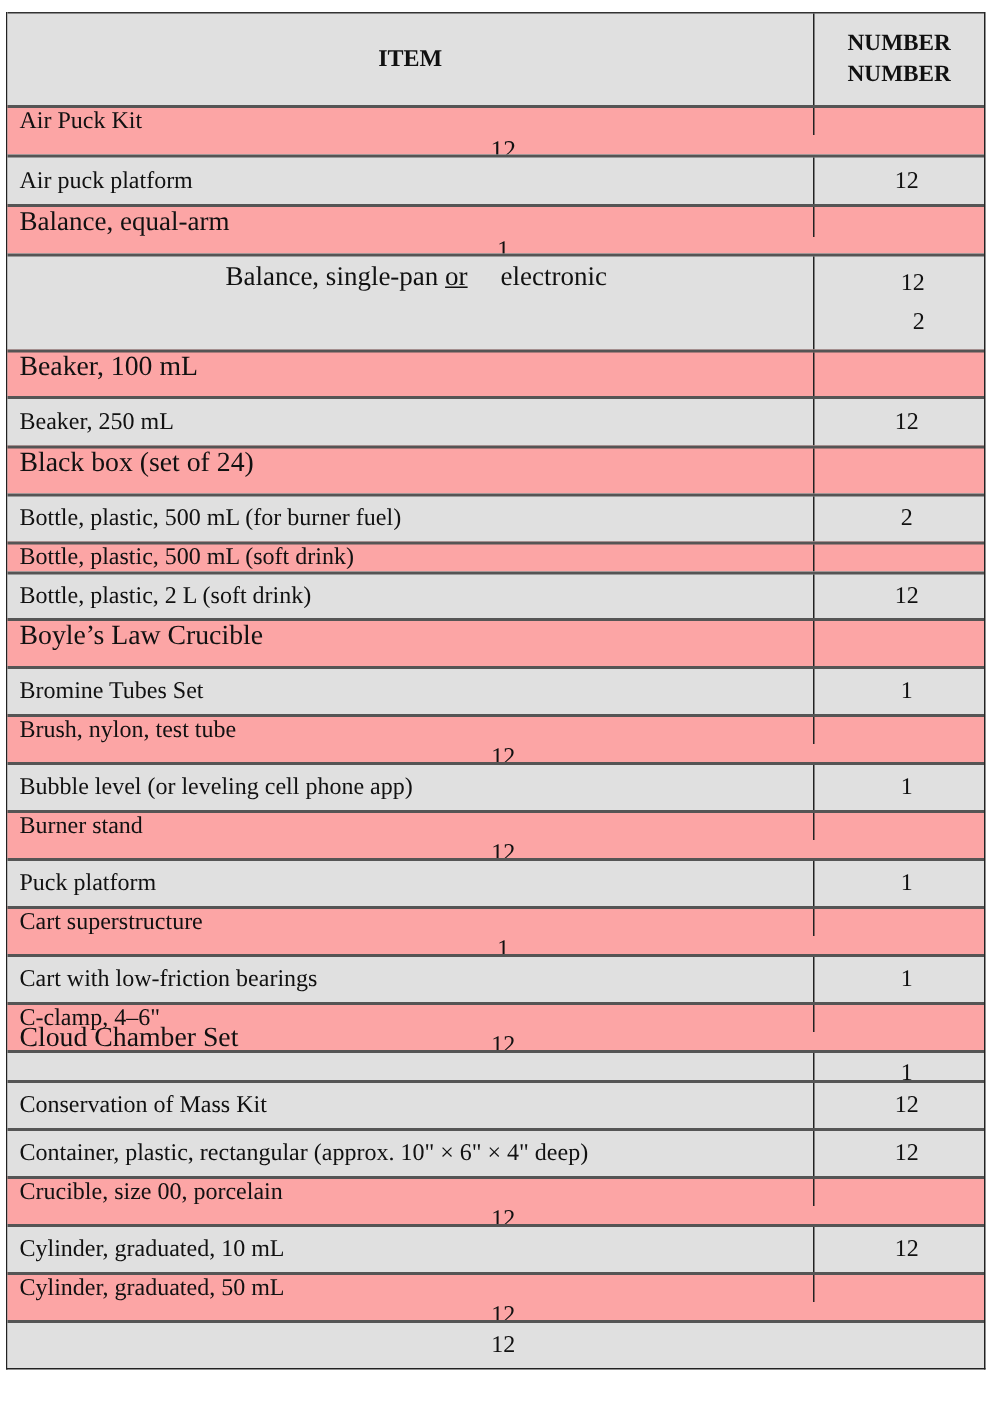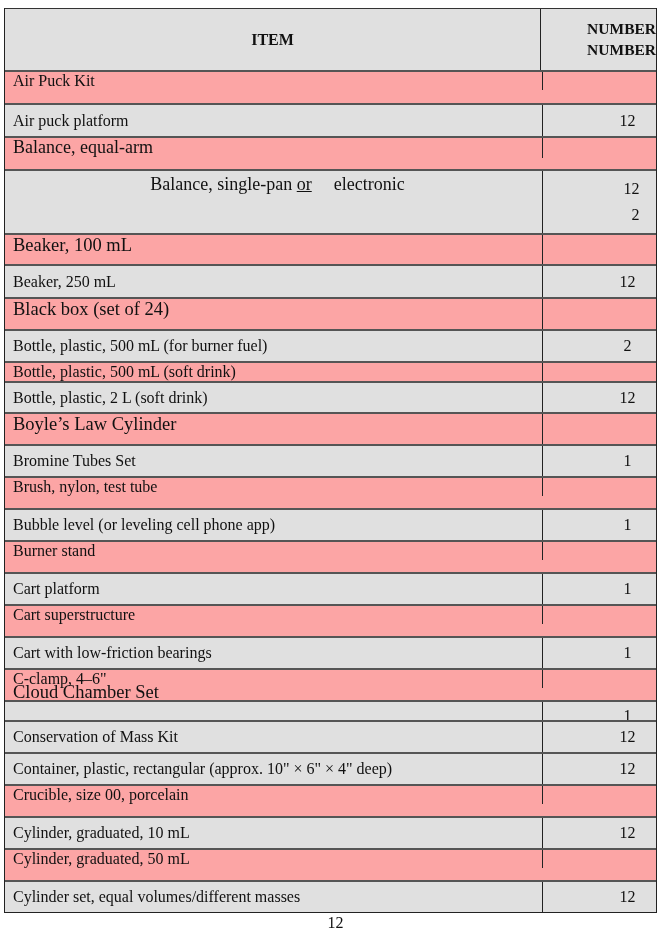--- a/index.html
+++ b/index.html
@@ -29,7 +29,6 @@
     display: flex;
     box-sizing: border-box;
     border-top: 2px solid #555;
-    gap: 46px;
   }
   .row.header {
     border-top: 1px solid #333;

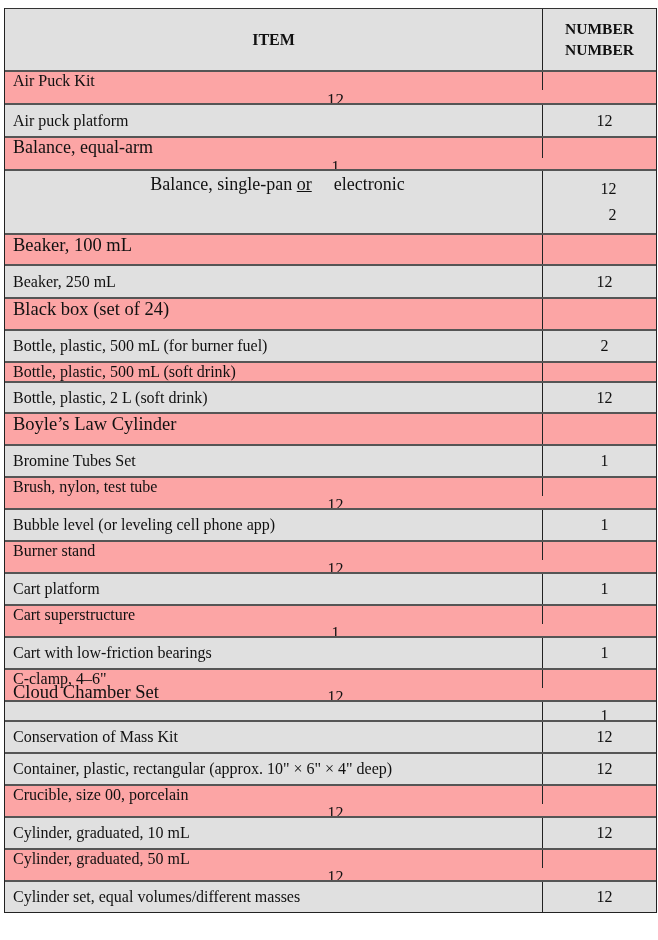--- a/index.html
+++ b/index.html
@@ -163,7 +163,7 @@
   </div>
 
   <div class="row white big" style="height:32px">
-    <div class="cell-item">Boyle’s Law Cylinder</div>
+    <div class="cell-item">Boyle’s Law Crucible</div>
     <div class="cell-num">1</div>
   </div>
 

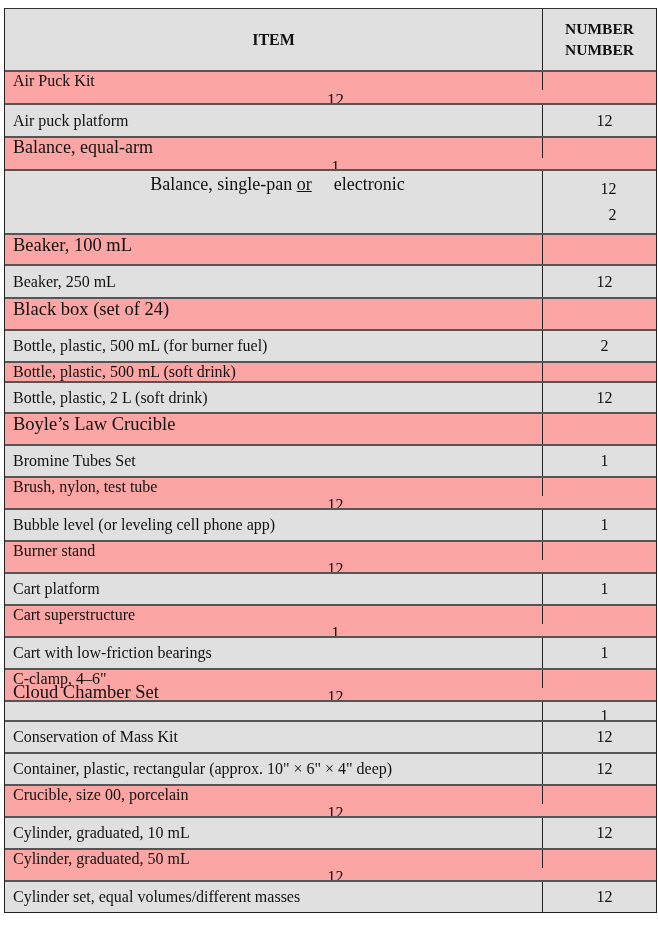--- a/index.html
+++ b/index.html
@@ -188,7 +188,7 @@
   </div>
 
   <div class="row gray" style="height:32px">
-    <div class="cell-item">Cart platform</div>
+    <div class="cell-item">Puck platform</div>
     <div class="cell-num">1</div>
   </div>
 

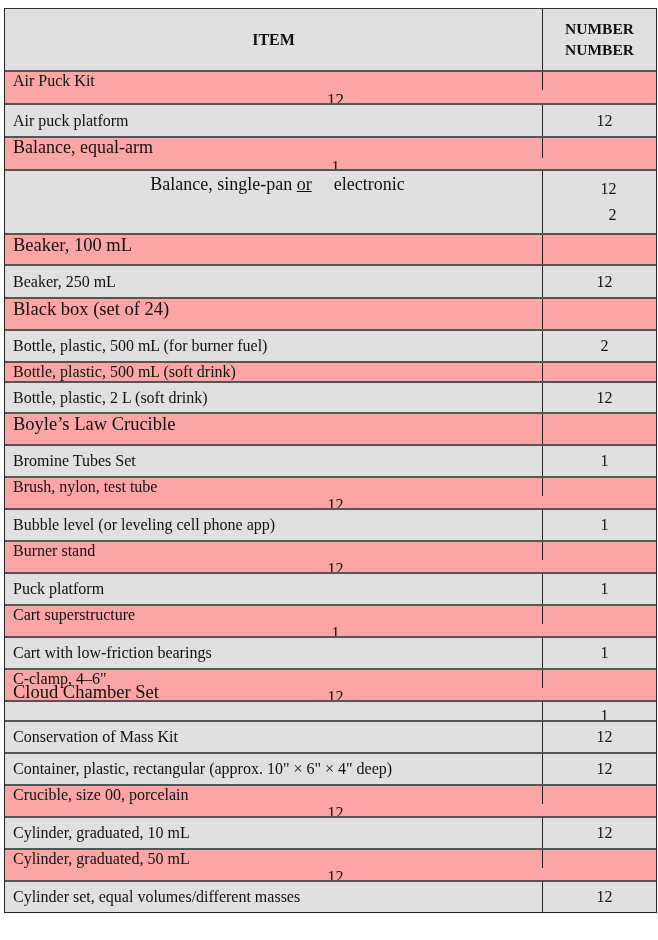--- a/index.html
+++ b/index.html
@@ -238,7 +238,6 @@
   </div>
 
   <div class="row gray" style="height:32px">
-    <div class="cell-item">Cylinder set, equal volumes/different masses</div>
     <div class="cell-num">12</div>
   </div>
 

